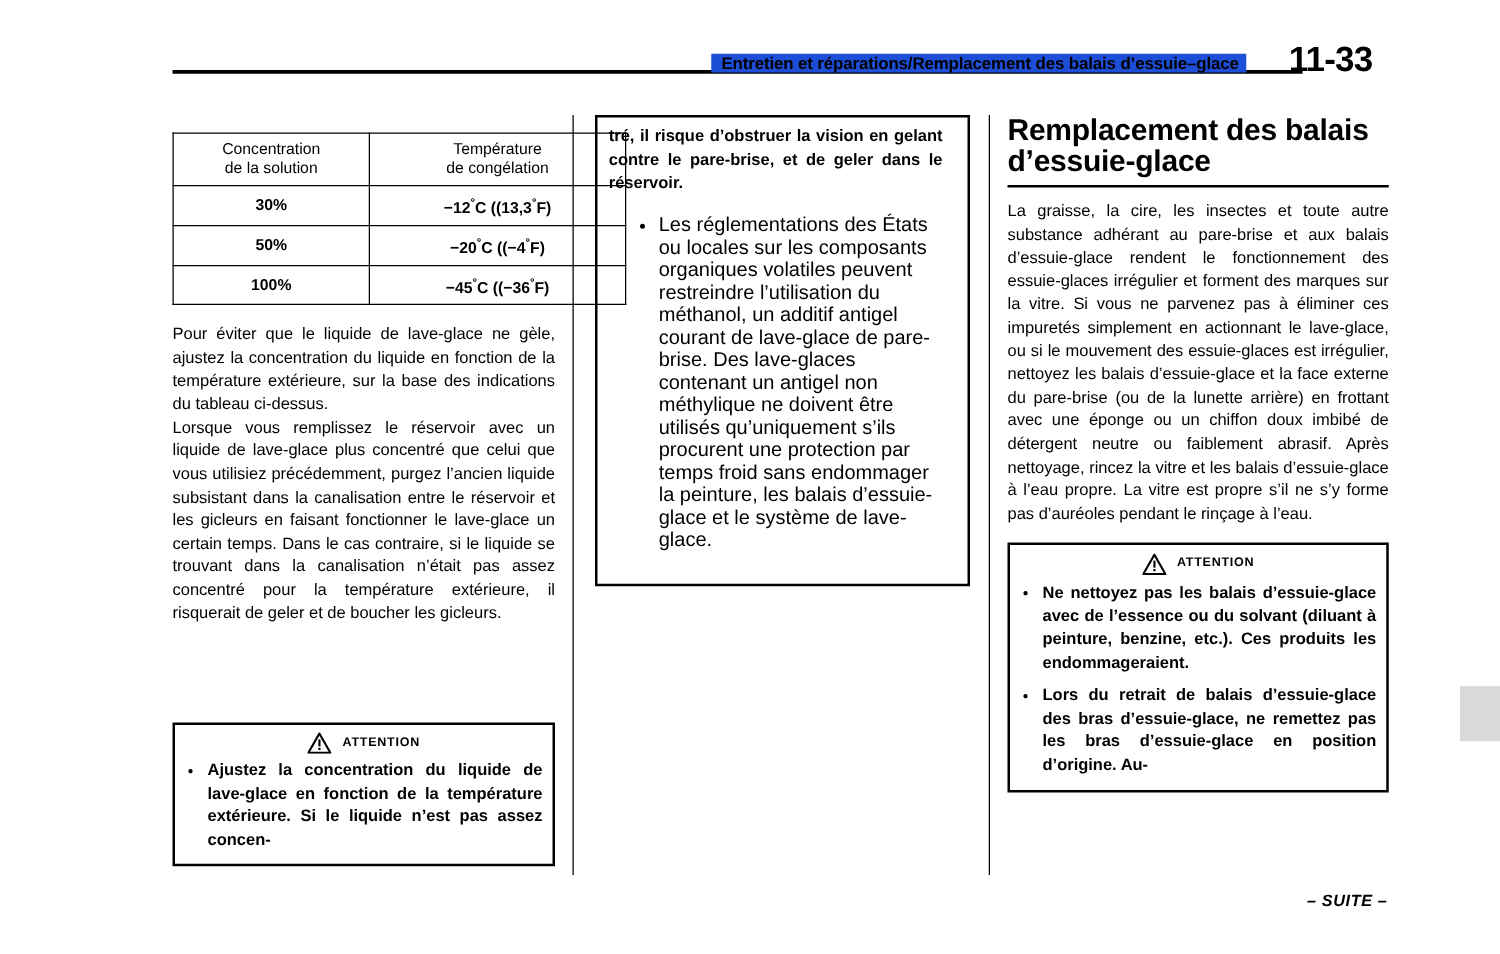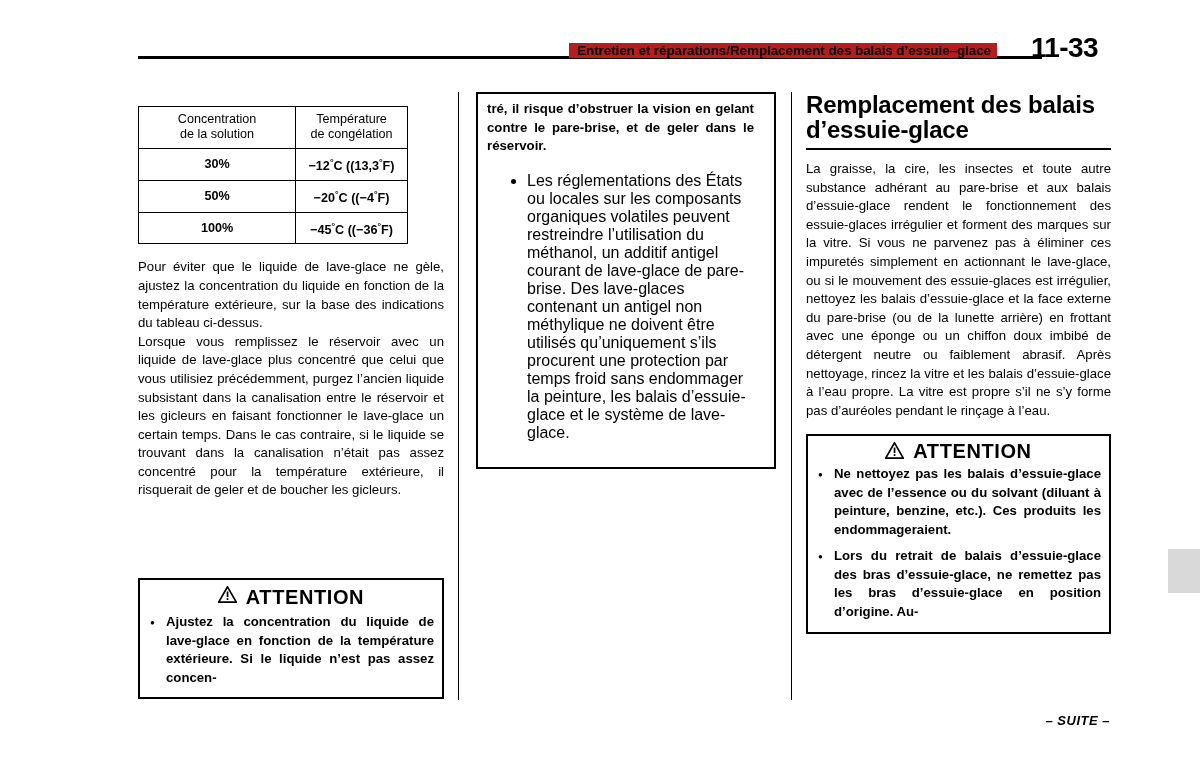--- a/index.html
+++ b/index.html
@@ -46,7 +46,7 @@
     font-weight: bold;
     letter-spacing: -0.1px;
     white-space: nowrap;
-    background: #b91c1c;
+    background: #1d4ed8;
     padding: 0 6px 0 8px;
   }
   .header-pageno {

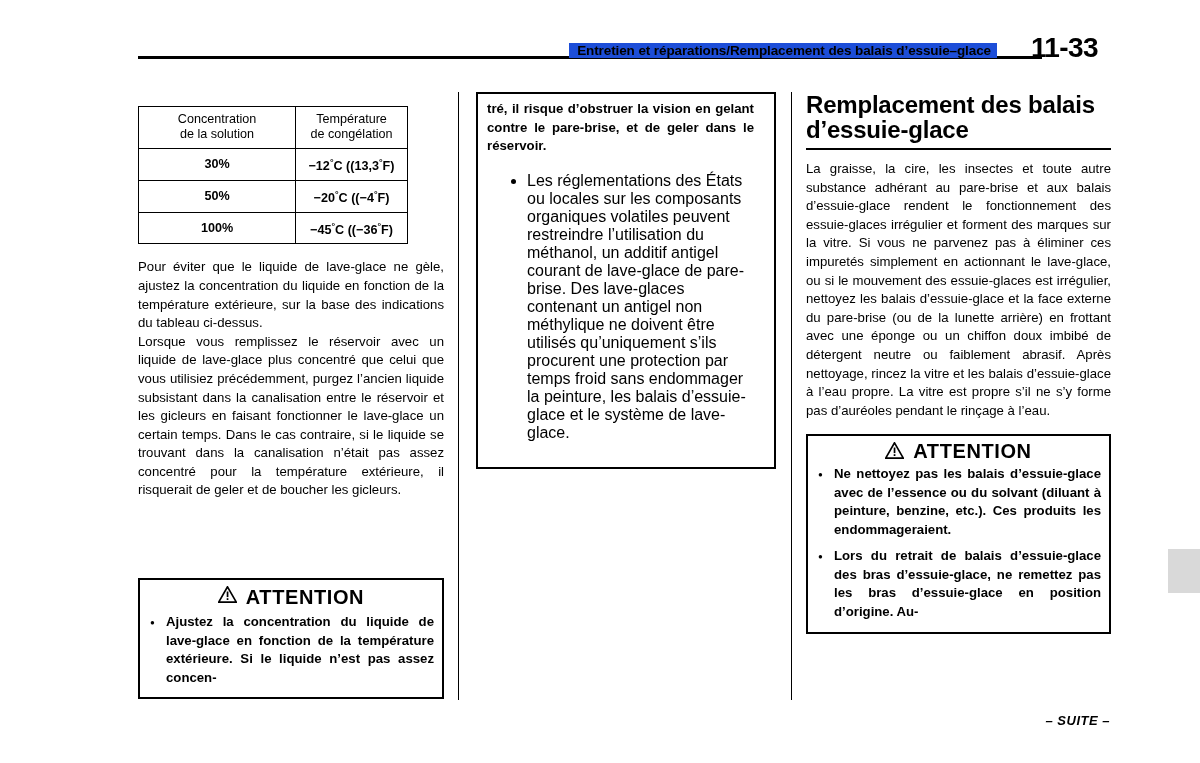--- a/index.html
+++ b/index.html
@@ -89,7 +89,7 @@
   .conc-table {
     border-collapse: collapse;
     margin: 14px 0 14px 0;
-    width: 270px;
+    width: 363px;
     font-size: 12.6px;
   }
   .conc-table th, .conc-table td {

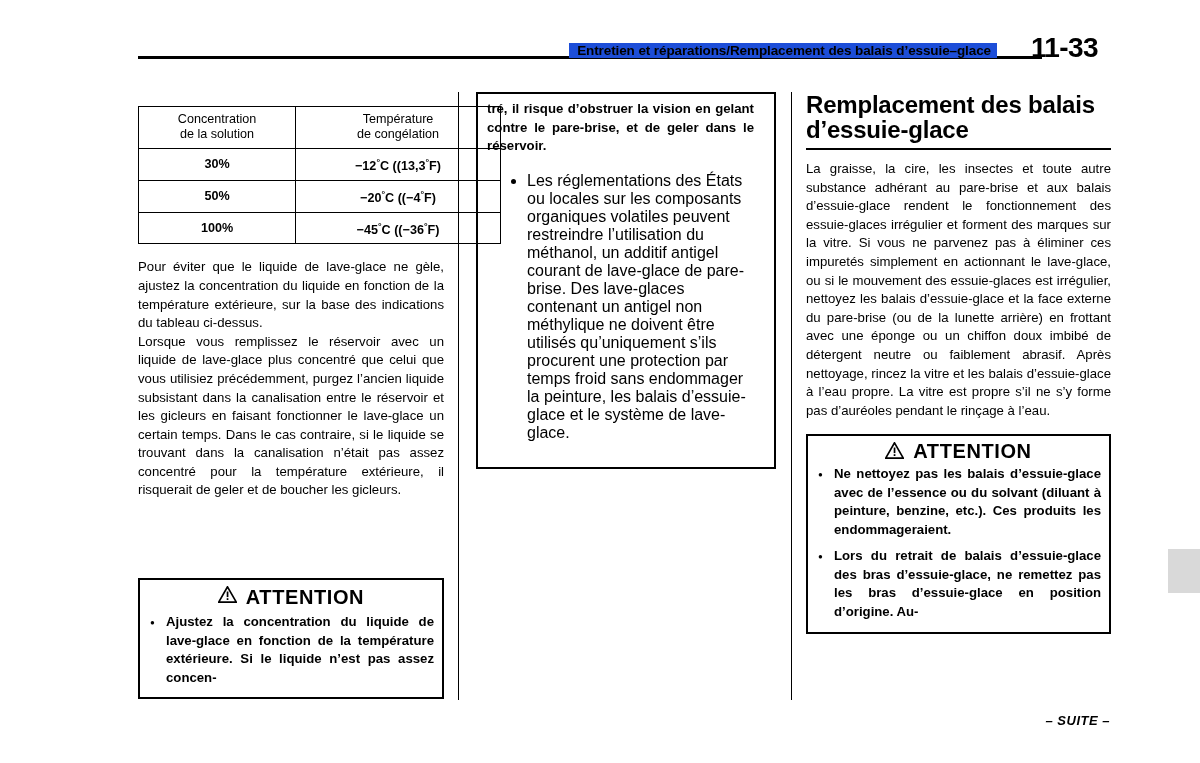--- a/index.html
+++ b/index.html
@@ -114,10 +114,10 @@
   }
   .caution-title {
     display: flex;
-    align-items: flex-start;
+    align-items: center;
     justify-content: center;
     gap: 9px;
-    font-size: 20px;
+    font-size: 10px;
     font-weight: bold;
     letter-spacing: 0.6px;
     margin-bottom: 4px;

